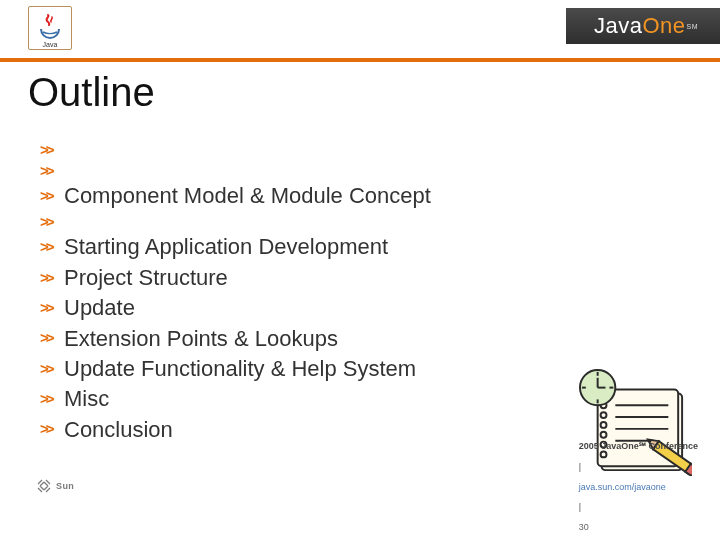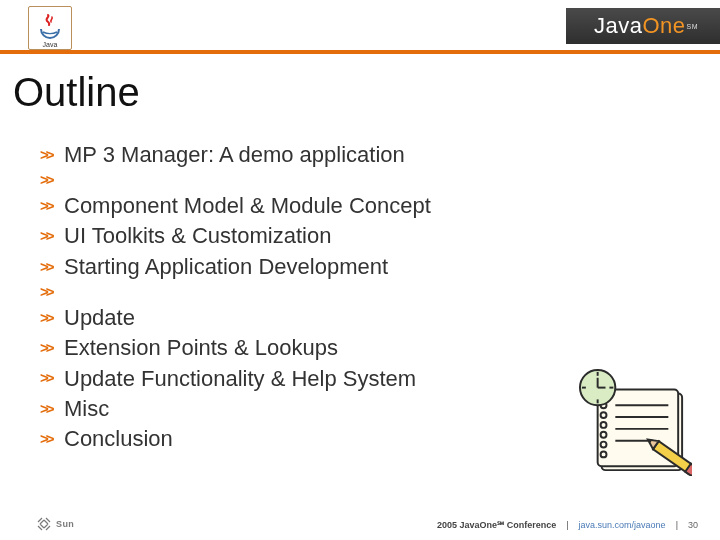--- a/index.html
+++ b/index.html
@@ -12,7 +12,7 @@
     overflow: hidden;
   }
   .header {
-    height: 54px;
+    height: 62px;
     background: #ffffff;
     position: relative;
     border-bottom: 4px solid #e46c0a;

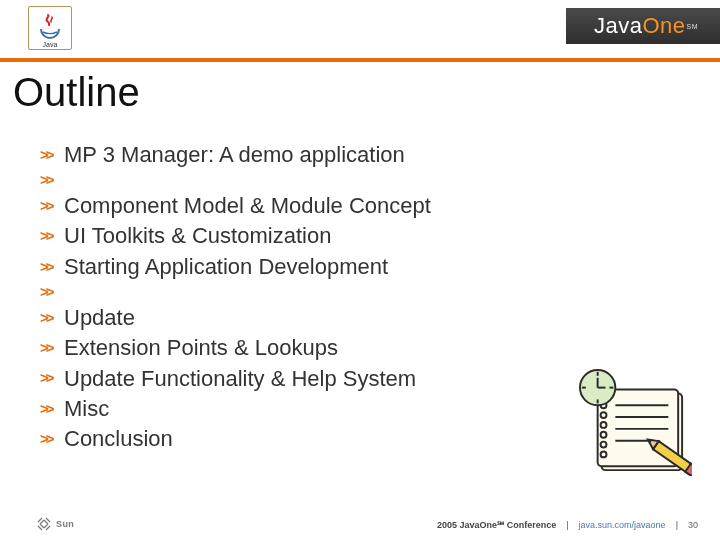--- a/index.html
+++ b/index.html
@@ -55,7 +55,7 @@
   .title {
     position: absolute;
     top: 70px;
-    left: 13px;
+    left: 28px;
     font-size: 40px;
     color: #111;
     font-weight: normal;

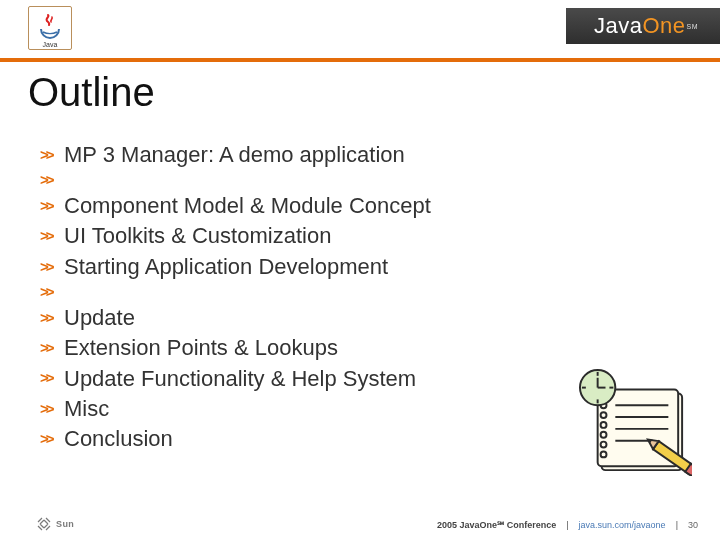--- a/index.html
+++ b/index.html
@@ -145,7 +145,6 @@
 <ul class="bullets">
   <li>
       <span class="arrow">&gt;&gt;</span>
-      <span>MP 3 Manager: A demo application</span>
     </li>
   <li>
       <span class="arrow">&gt;&gt;</span>

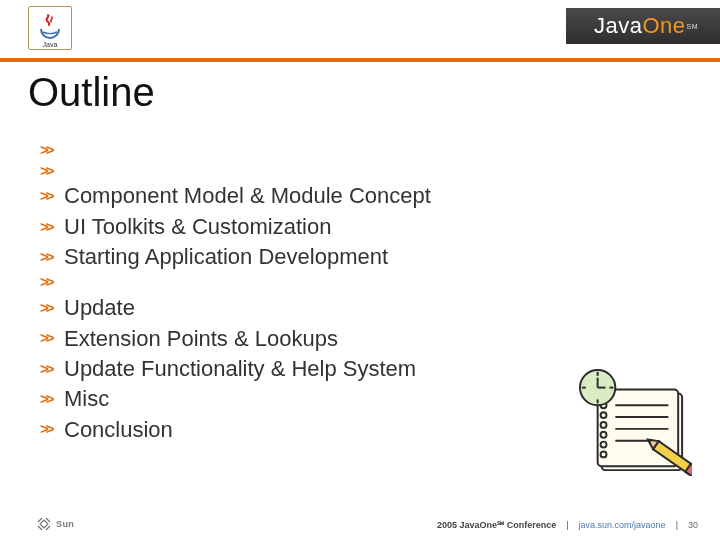--- a/index.html
+++ b/index.html
@@ -155,7 +155,6 @@
     </li>
   <li>
       <span class="arrow">&gt;&gt;</span>
-      <span>UI Toolkits &amp; Customization</span>
     </li>
   <li>
       <span class="arrow">&gt;&gt;</span>

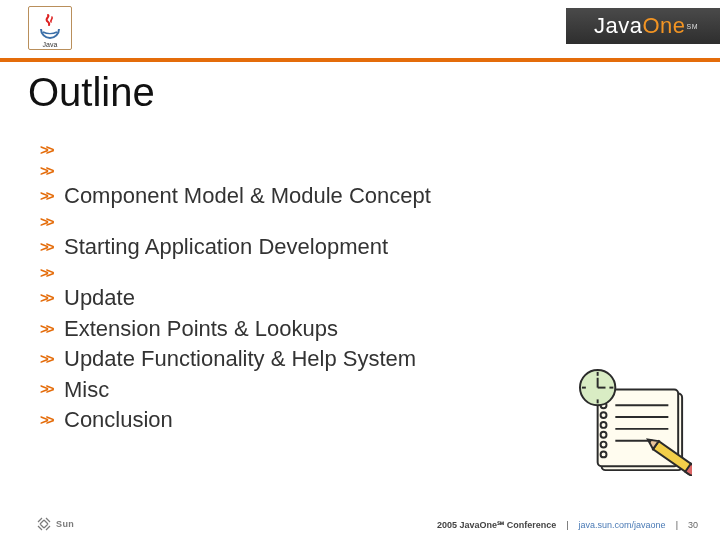--- a/index.html
+++ b/index.html
@@ -162,6 +162,7 @@
     </li>
   <li>
       <span class="arrow">&gt;&gt;</span>
+      <span>Project Structure</span>
     </li>
   <li>
       <span class="arrow">&gt;&gt;</span>

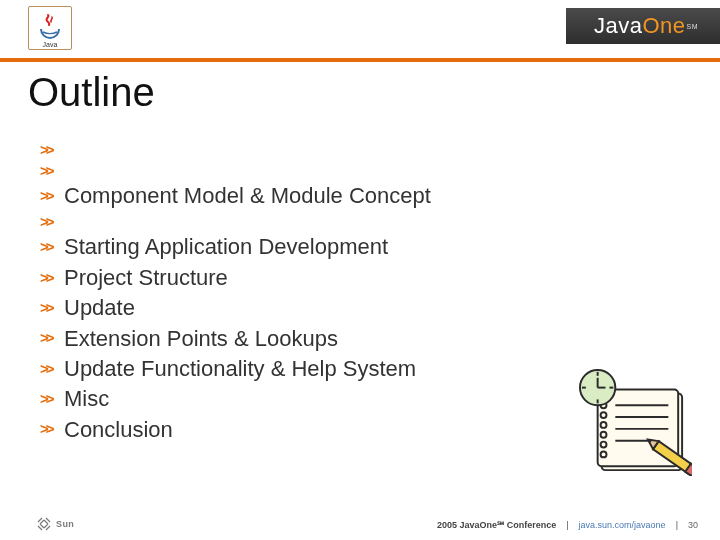--- a/index.html
+++ b/index.html
@@ -115,6 +115,7 @@
     display: flex;
     align-items: baseline;
     gap: 10px;
+    flex-direction: column;
   }
   .footer .conf { font-weight: bold; color:#444; }
   .footer .url  { color: #4a7ab5; font-weight: normal; }

